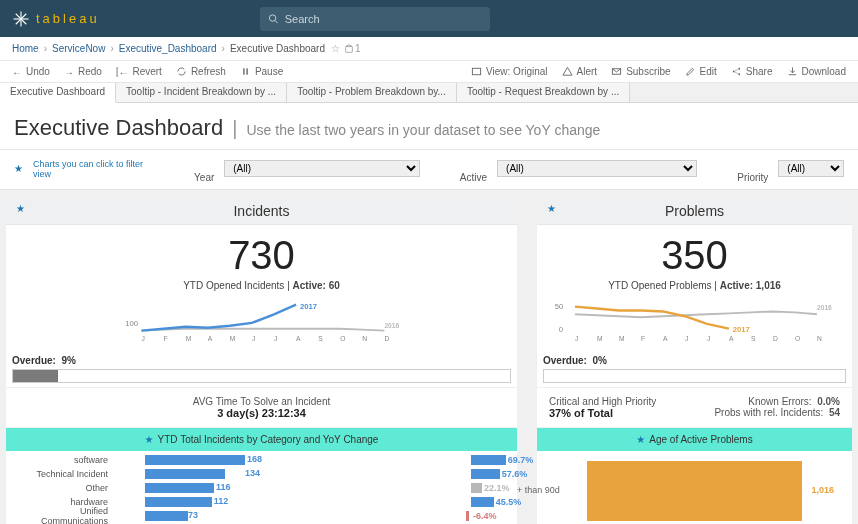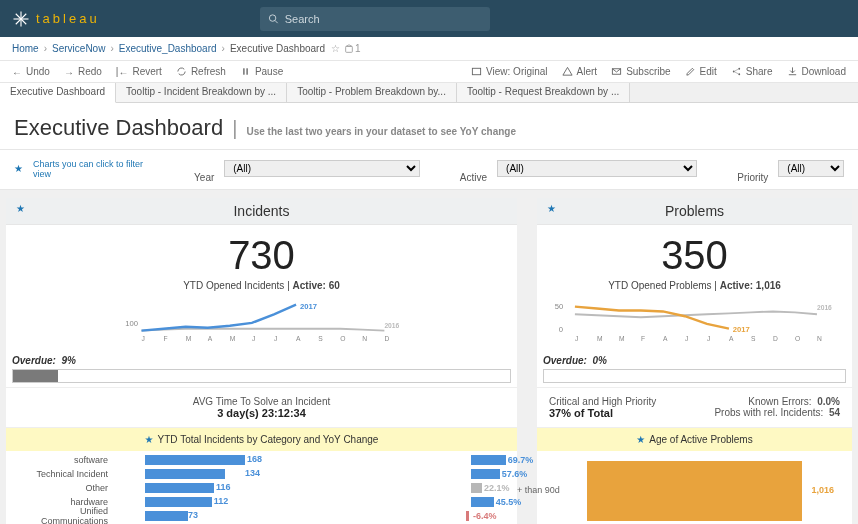--- a/index.html
+++ b/index.html
@@ -36,7 +36,7 @@
 .titlebar { background: #fff; padding: 12px 14px 8px; border-bottom: 1px solid #e6e6e6; }
 .titlebar h1 { font-size: 22px; font-weight: 400; color: #333; display: inline; }
 .titlebar .divider { color: #999; margin: 0 6px; font-size: 20px; font-weight: 300; }
-.titlebar .subtitle { color: #888; font-size: 10px; font-weight: bold; }
+.titlebar .subtitle { color: #888; font-size: 14px; }
 
 
 .filterrow { background: #fff; padding: 4px 14px 6px; display: flex; align-items: center; gap: 10px; font-size: 10px; border-bottom: 1px solid #e6e6e6; }

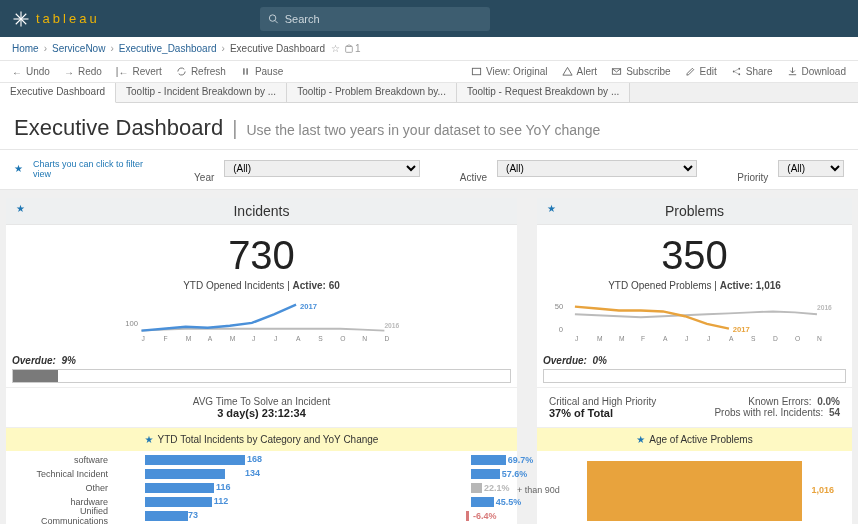--- a/index.html
+++ b/index.html
@@ -62,7 +62,7 @@
 .spark svg { width: 100%; height: 48px; }
 
 .overdue-row { padding: 2px 6px 4px; font-size: 10px; }
-.overdue-row b { font-weight: bold; font-style: italic; }
+.overdue-row b { font-weight: bold; }
 .bar-outer { border: 1px solid #ccc; height: 14px; margin-top: 3px; background: #fff; position: relative; }
 .bar-inner { background: #7a7a7a; height: 100%; }
 

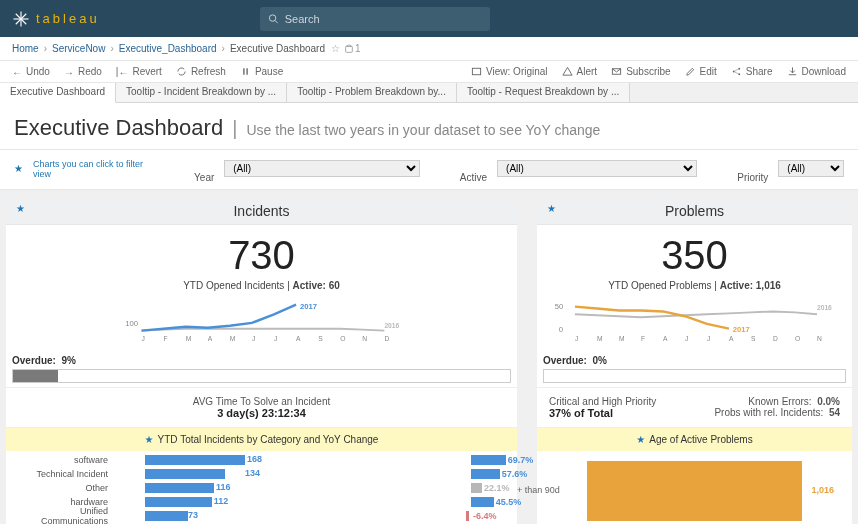--- a/index.html
+++ b/index.html
@@ -71,7 +71,7 @@
 .statblock .right { text-align: right; }
 .statblock .emph { font-weight: bold; color: #222; font-size: 11px; }
 
-.subhdr { background: #fef9c3; text-align: center; font-size: 10px; color: #333; padding: 6px 0; border-top: 1px solid #eee; }
+.subhdr { background: #5eead4; text-align: center; font-size: 10px; color: #333; padding: 6px 0; border-top: 1px solid #eee; }
 .subhdr .star { color: #1f77b4; margin-right: 4px; }
 
 

